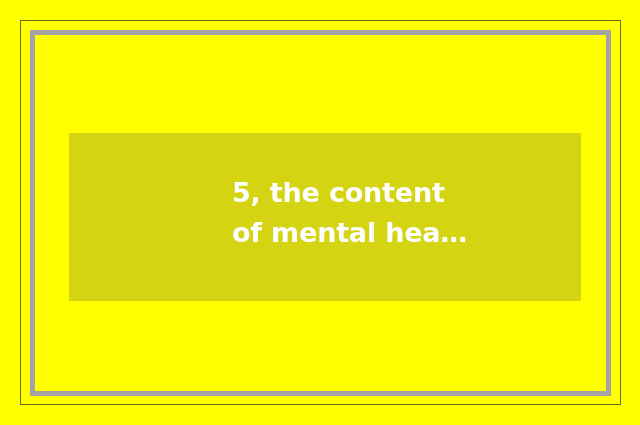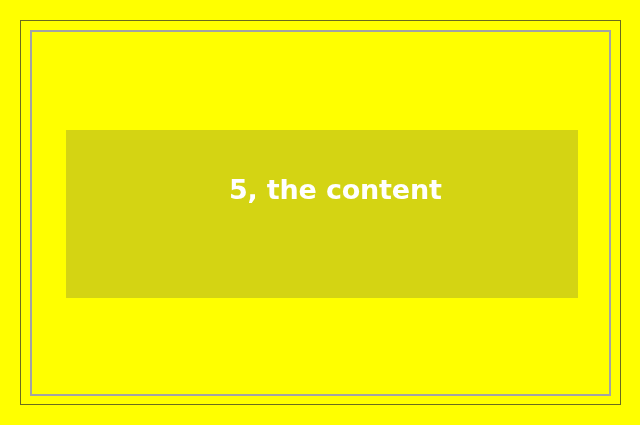--- a/index.html
+++ b/index.html
@@ -42,7 +42,7 @@
     top: 30px;
     width: 581px;
     height: 366px;
-    border: 2px solid #a3a3a3;
+    border: 5px solid #a3a3a3;
     box-sizing: border-box;
     background: transparent;
   }

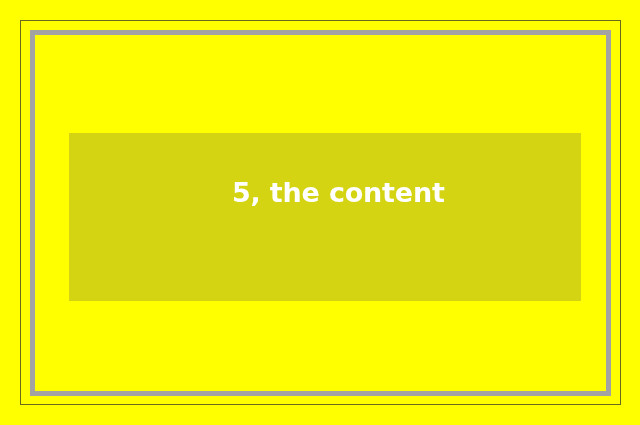--- a/index.html
+++ b/index.html
@@ -97,6 +97,7 @@
 
         <span class="card-line">5, the content</span>
 
+        <span class="card-line">of mental hea…</span>
 
       </div>
     </div>

